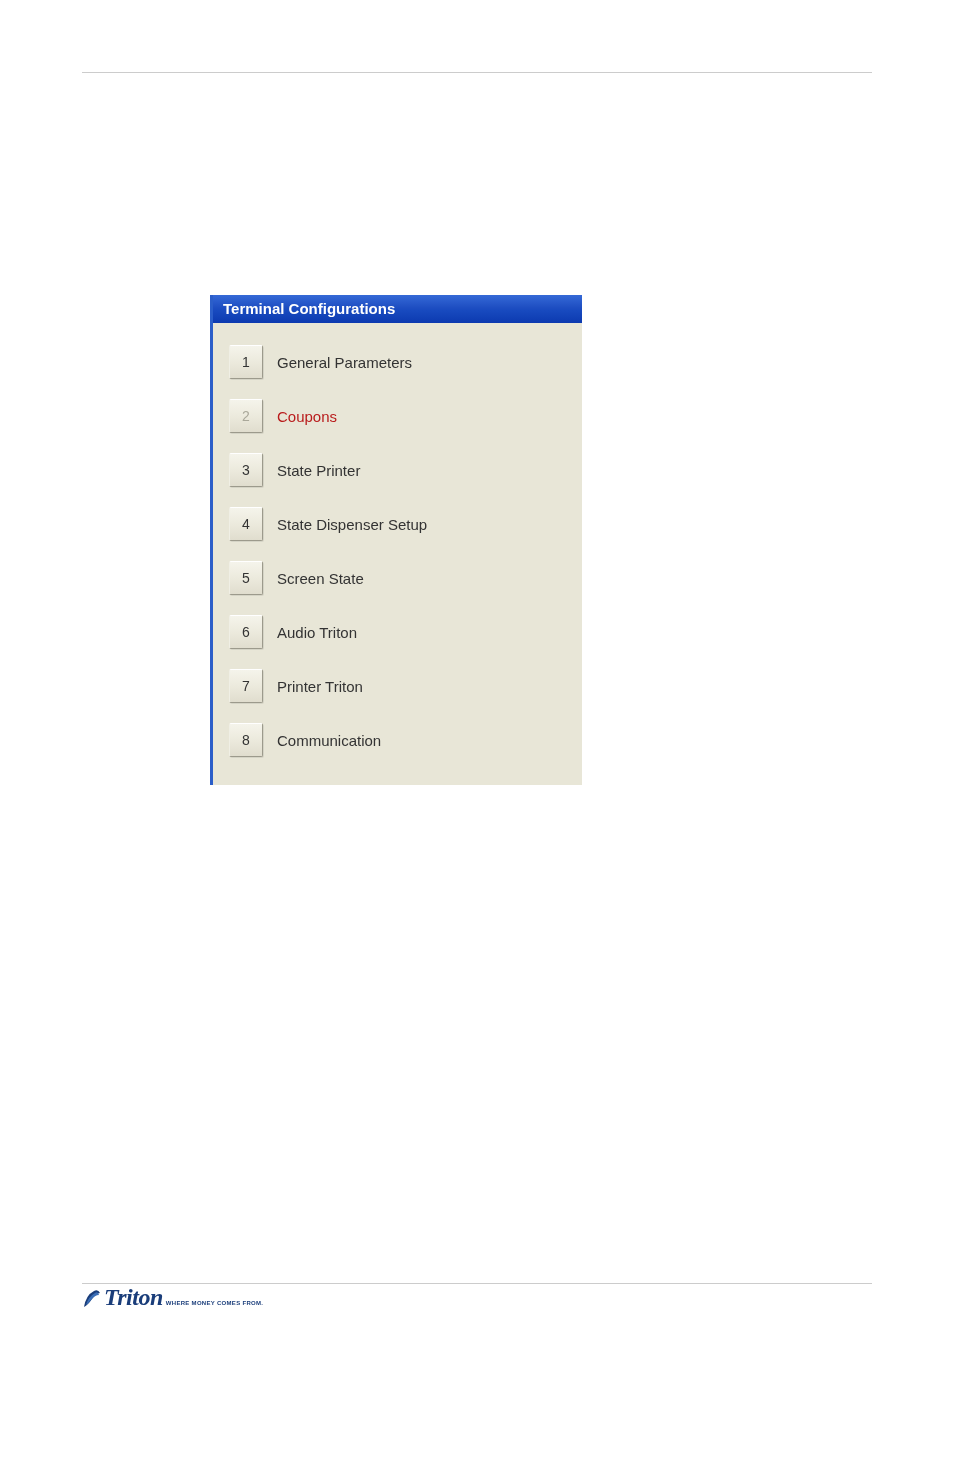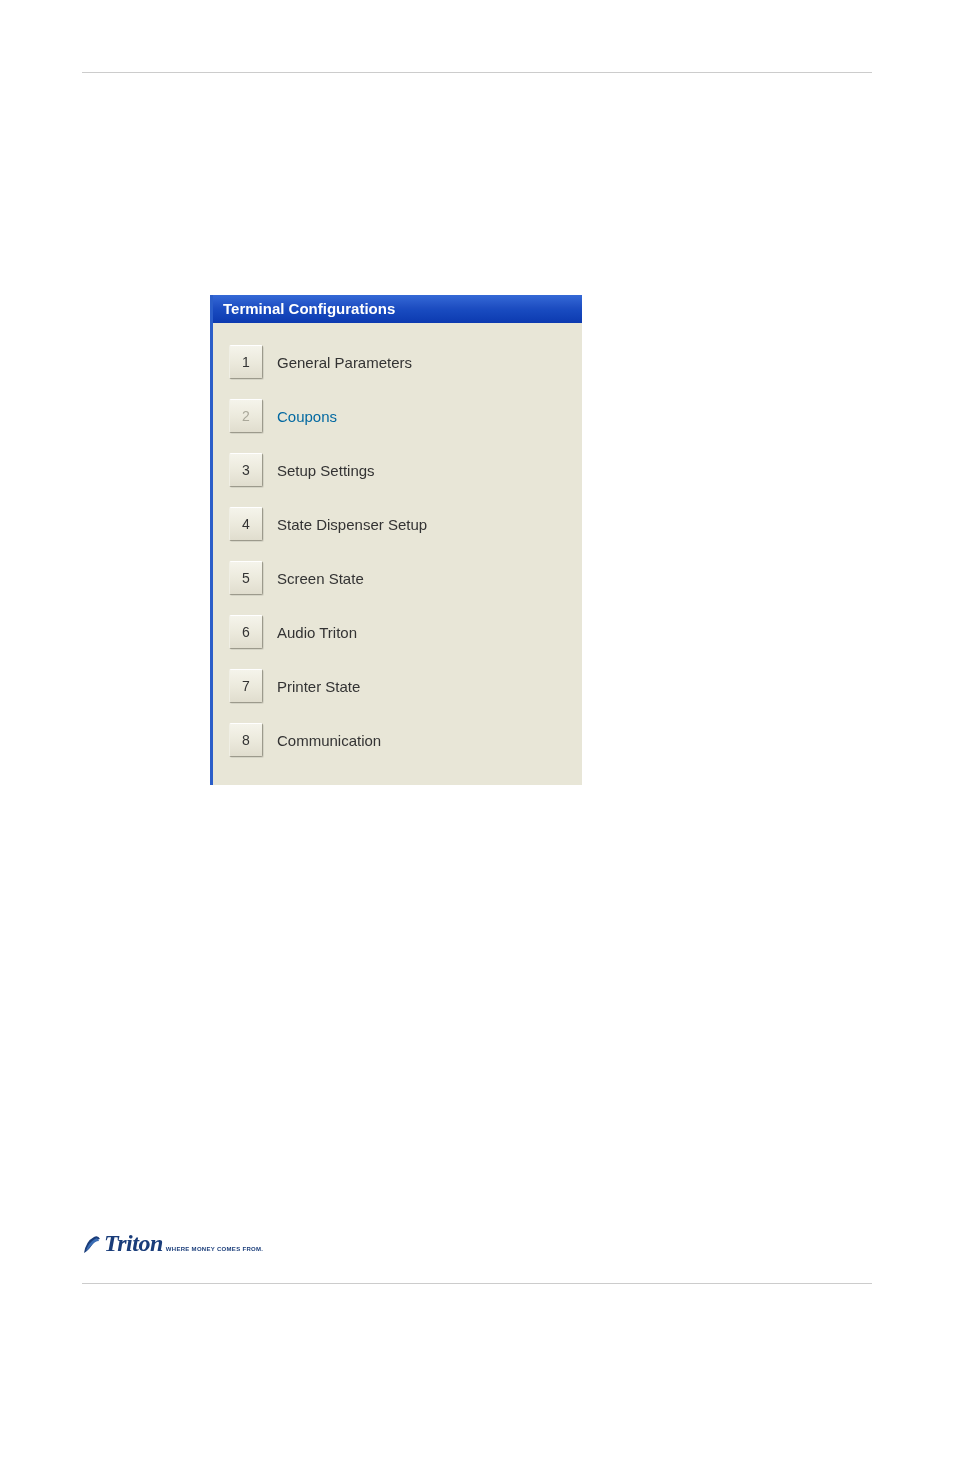--- a/index.html
+++ b/index.html
@@ -69,7 +69,7 @@
       font-family: Tahoma, Arial, sans-serif;
     }
     .menu-label.disabled {
-      color: #0369a1;
+      color: #b91c1c;
     }
     .bottom-divider {
       position: absolute;

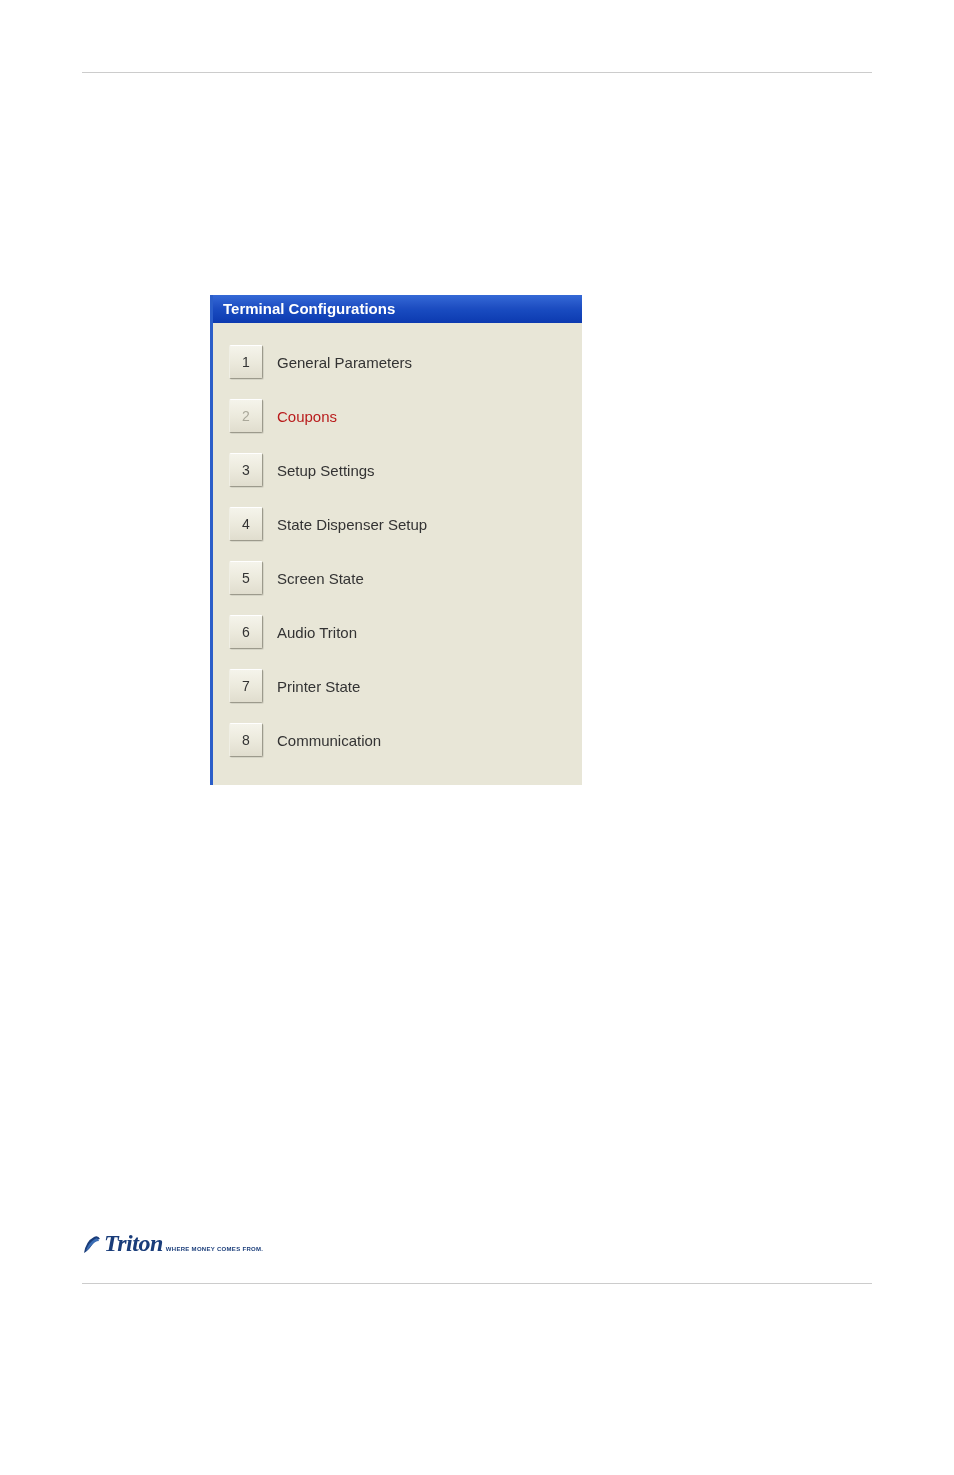--- a/index.html
+++ b/index.html
@@ -139,7 +139,7 @@
       <div class="num-button">
         <span>3</span>
       </div>
-      <span class="menu-label">Setup Settings</span>
+      <span class="menu-label">State Printer</span>
     </div>
 
     <div class="menu-row">

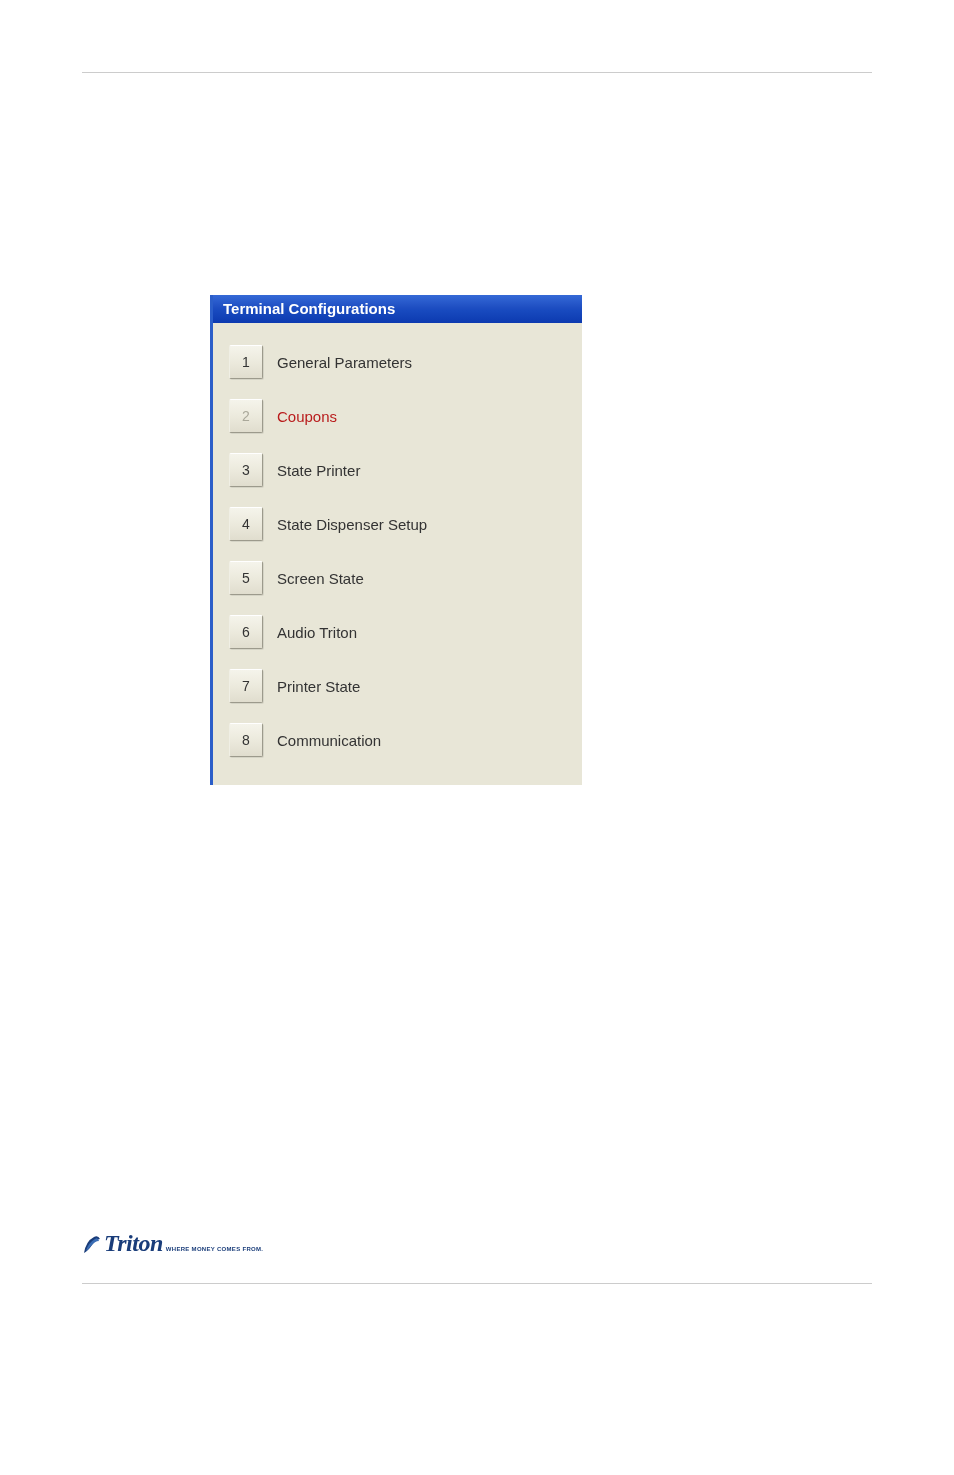--- a/index.html
+++ b/index.html
@@ -167,7 +167,7 @@
       <div class="num-button">
         <span>7</span>
       </div>
-      <span class="menu-label">Printer State</span>
+      <span class="menu-label">Printer Triton</span>
     </div>
 
     <div class="menu-row">

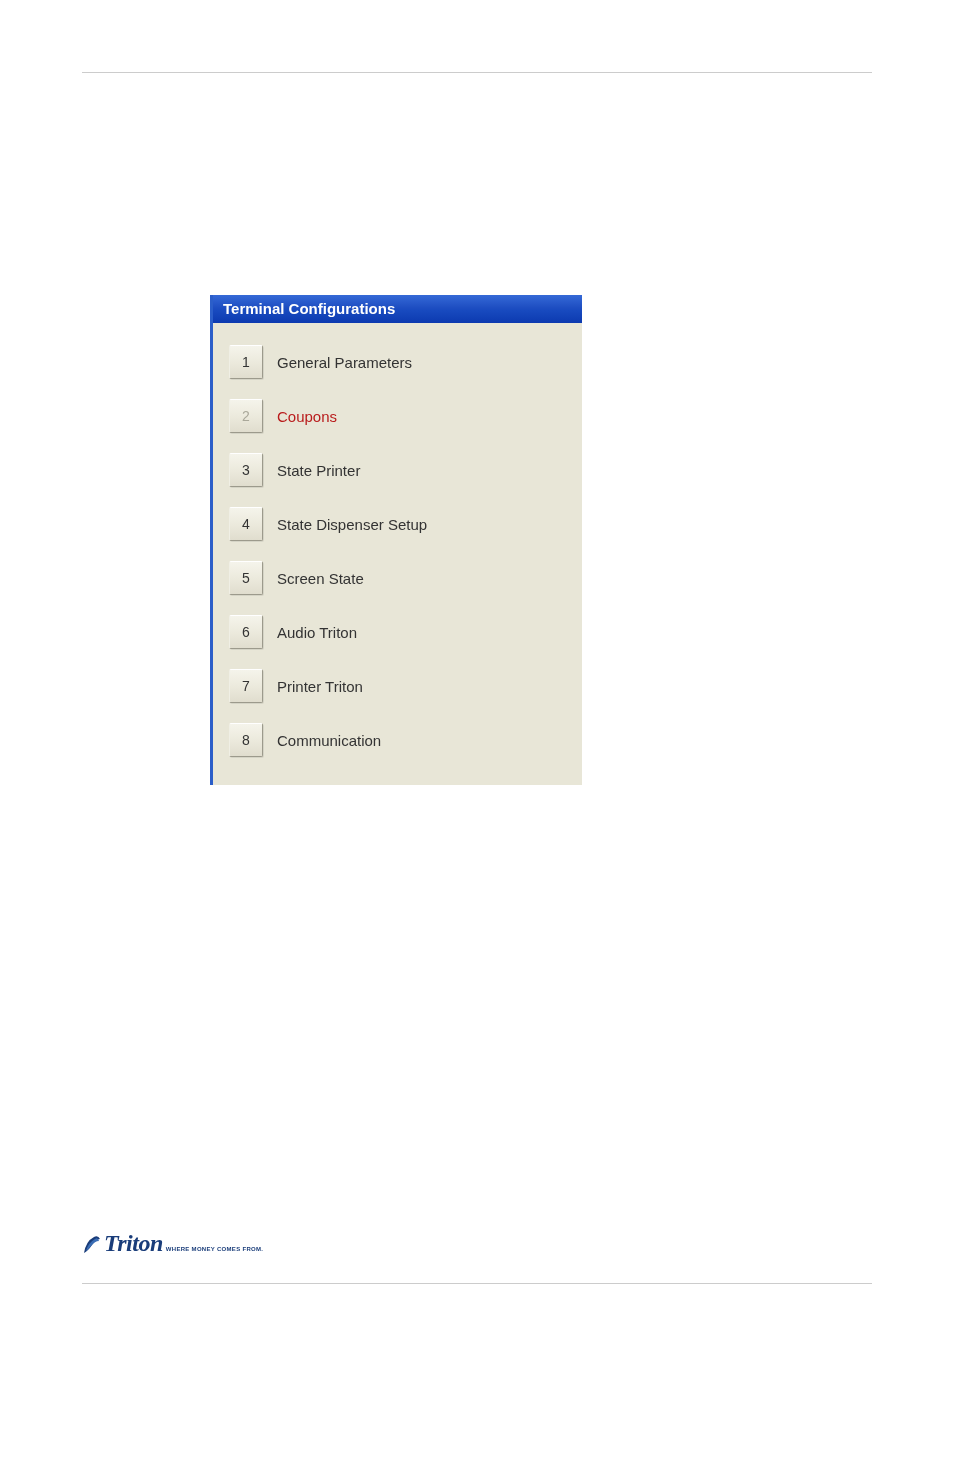--- a/index.html
+++ b/index.html
@@ -81,7 +81,7 @@
     }
     .logo {
       position: absolute;
-      top: 1230px;
+      top: 1284px;
       left: 82px;
       display: flex;
       align-items: center;

